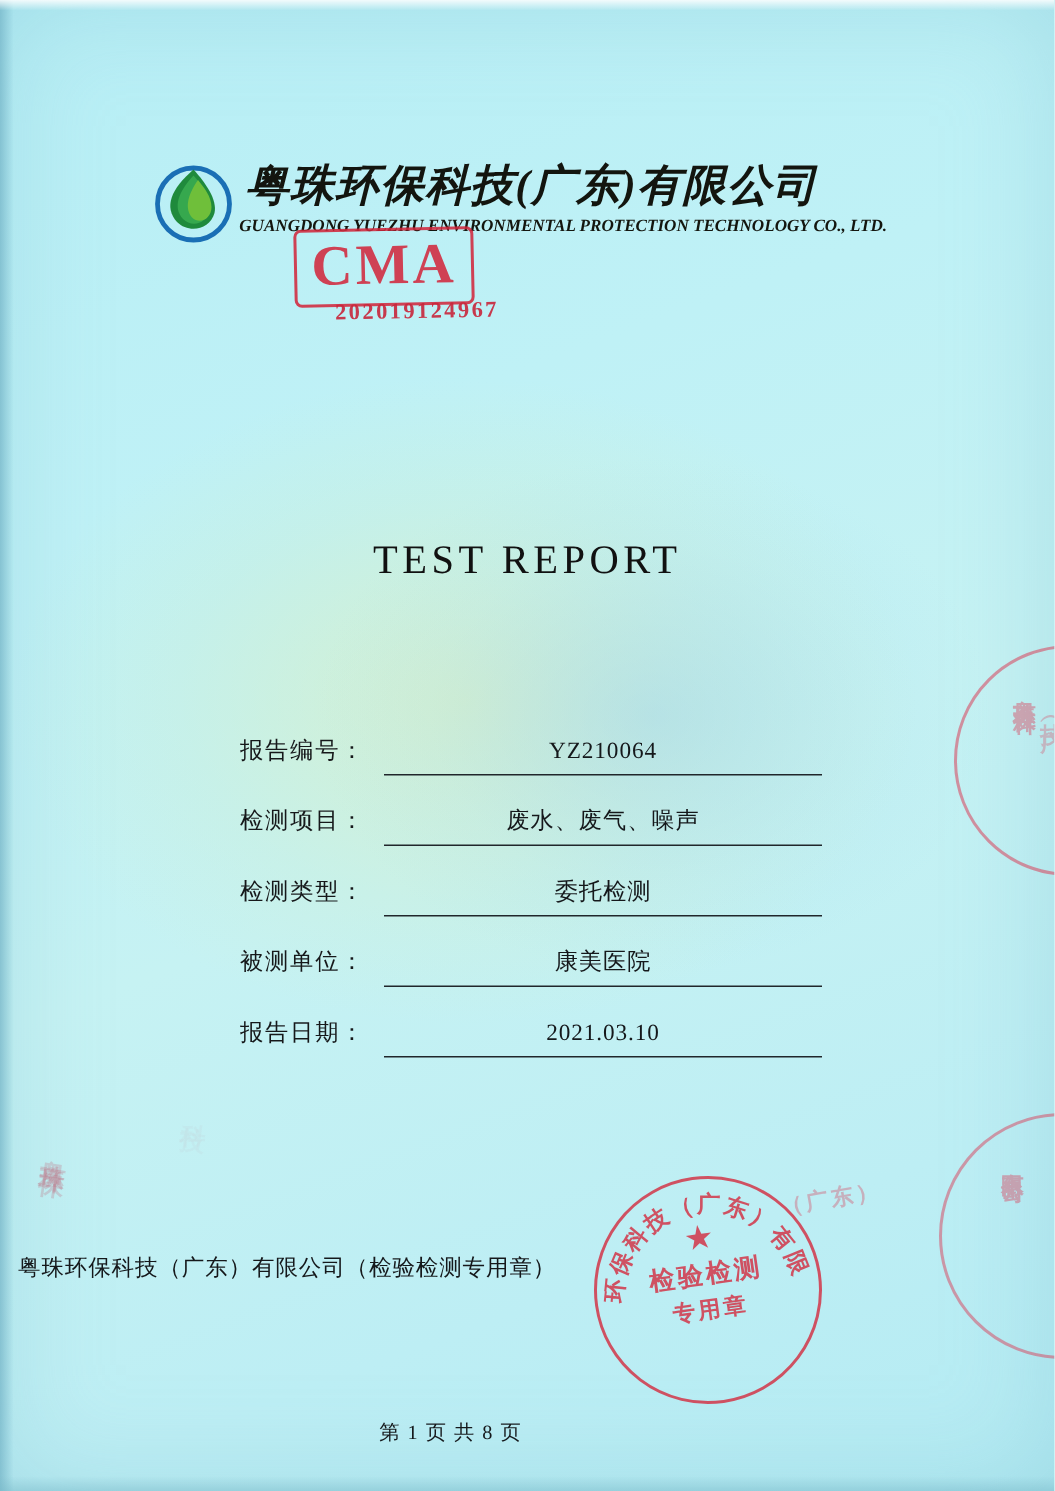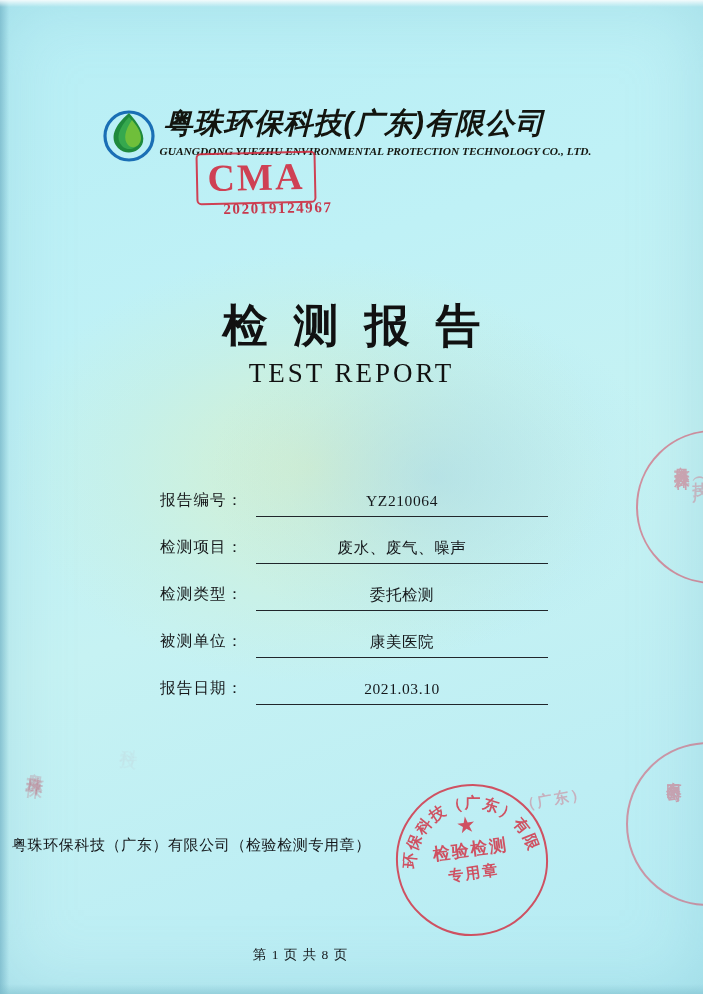--- a/index.html
+++ b/index.html
@@ -83,7 +83,7 @@
     left: 62px; top: 0px;
     width: 438px;
     text-align: left;
-    font-family: Liberation Sans, sans-serif;
+    font-family: Liberation Serif, serif;
     font-size: 29px;
     font-weight: bold;
     font-style: italic;

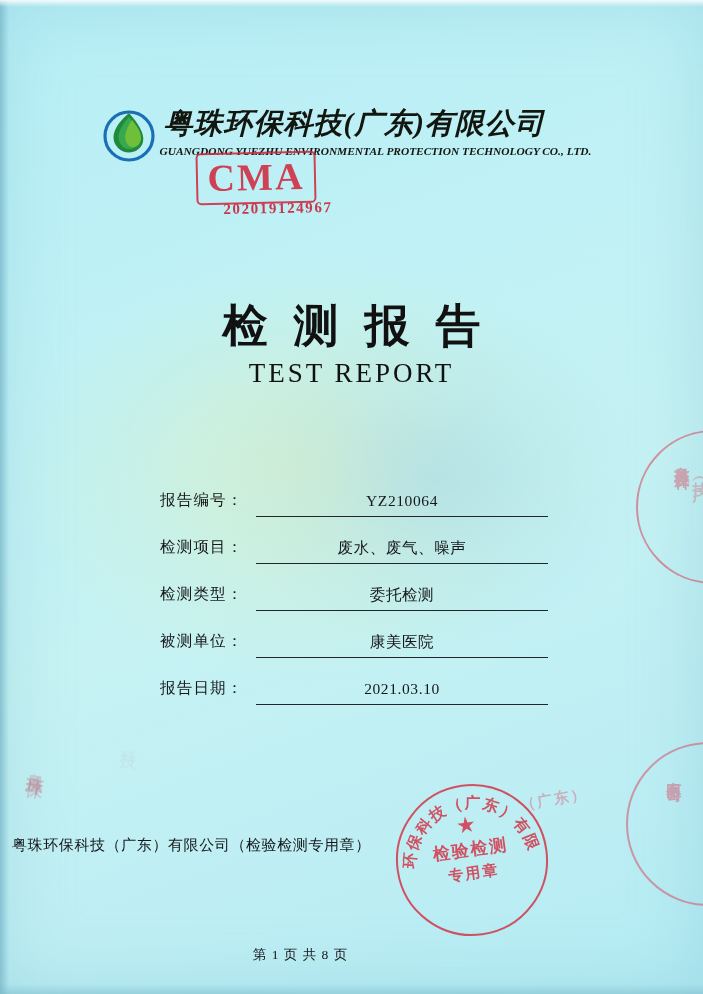--- a/index.html
+++ b/index.html
@@ -322,7 +322,6 @@
   <div class="cma-stamp">CMA</div>
   <div class="cma-number">202019124967</div>
 
-  <div class="title-cn">检测报告</div>
   <div class="title-en">TEST REPORT</div>
 
   <div class="fields">

